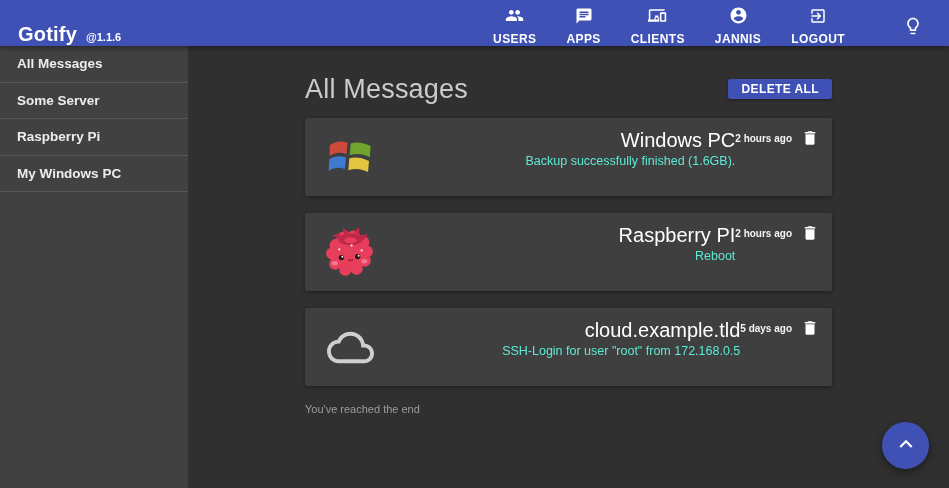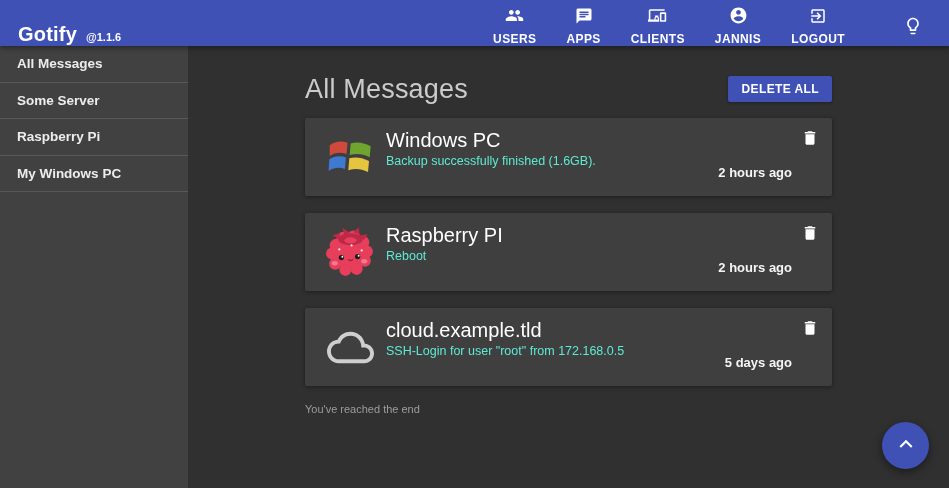--- a/index.html
+++ b/index.html
@@ -49,7 +49,7 @@
   .page-title { font-size:27px; font-weight:normal; color:#cbcbcb; letter-spacing:.2px; }
   .delete-all {
     background:#3f51b5; color:#fff; border:none; border-radius:2px;
-    height:26px; padding:0 13px;
+    height:20px; padding:0 13px;
     font-family:"Liberation Sans", sans-serif;
     font-size:12px; font-weight:bold; letter-spacing:.4px;
     cursor:pointer; box-shadow:0 1px 3px rgba(0,0,0,.35);

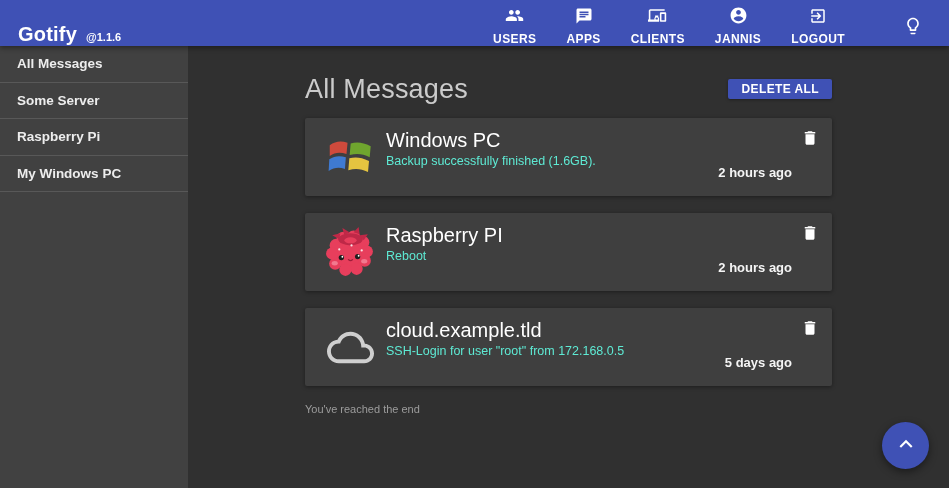--- a/index.html
+++ b/index.html
@@ -60,6 +60,7 @@
     display:flex; margin-bottom:17px;
     padding:0 13px 0 16px;
     box-shadow:0 1px 4px rgba(0,0,0,.4);
+    text-align:right;
   }
   .card-icon {
     width:58px; height:58px; align-self:center; flex-shrink:0;

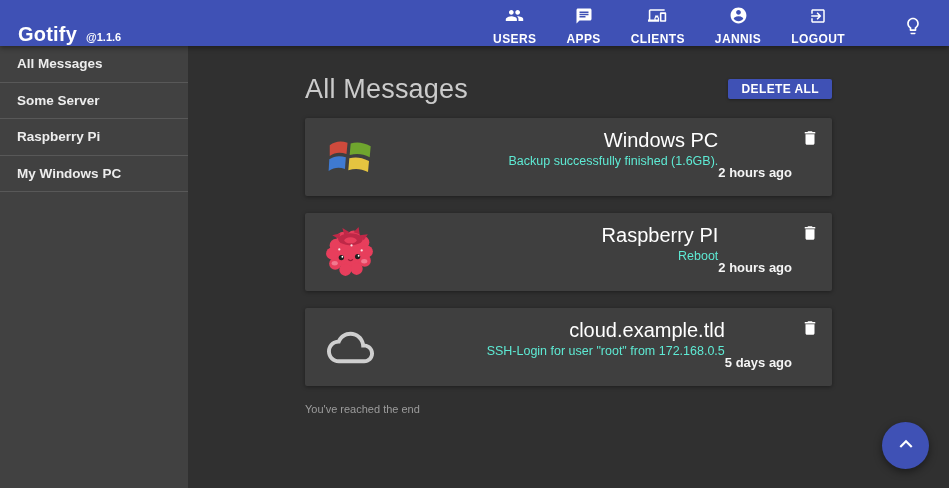--- a/index.html
+++ b/index.html
@@ -70,7 +70,7 @@
   .card-title { font-size:20px; font-weight:normal; color:#fff; line-height:26px; white-space:nowrap; }
   .card-text { font-size:12.5px; color:#5eead4; line-height:17px; white-space:nowrap; }
   .card-right { display:flex; align-items:flex-start; gap:9px; padding-top:13px; }
-  .card-time { font-size:13px; font-weight:bold; color:#f5f5f5; line-height:16px; white-space:nowrap;margin-top:34px; }
+  .card-time { font-size:10px; font-weight:bold; color:#f5f5f5; line-height:16px; white-space:nowrap; }
   .trash-btn { background:none; border:none; padding:0; cursor:pointer; margin-top:-2px; line-height:0; }
   .end-text { text-align:left; font-size:11px; color:#9c9c9c; margin-top:8px; }
 

